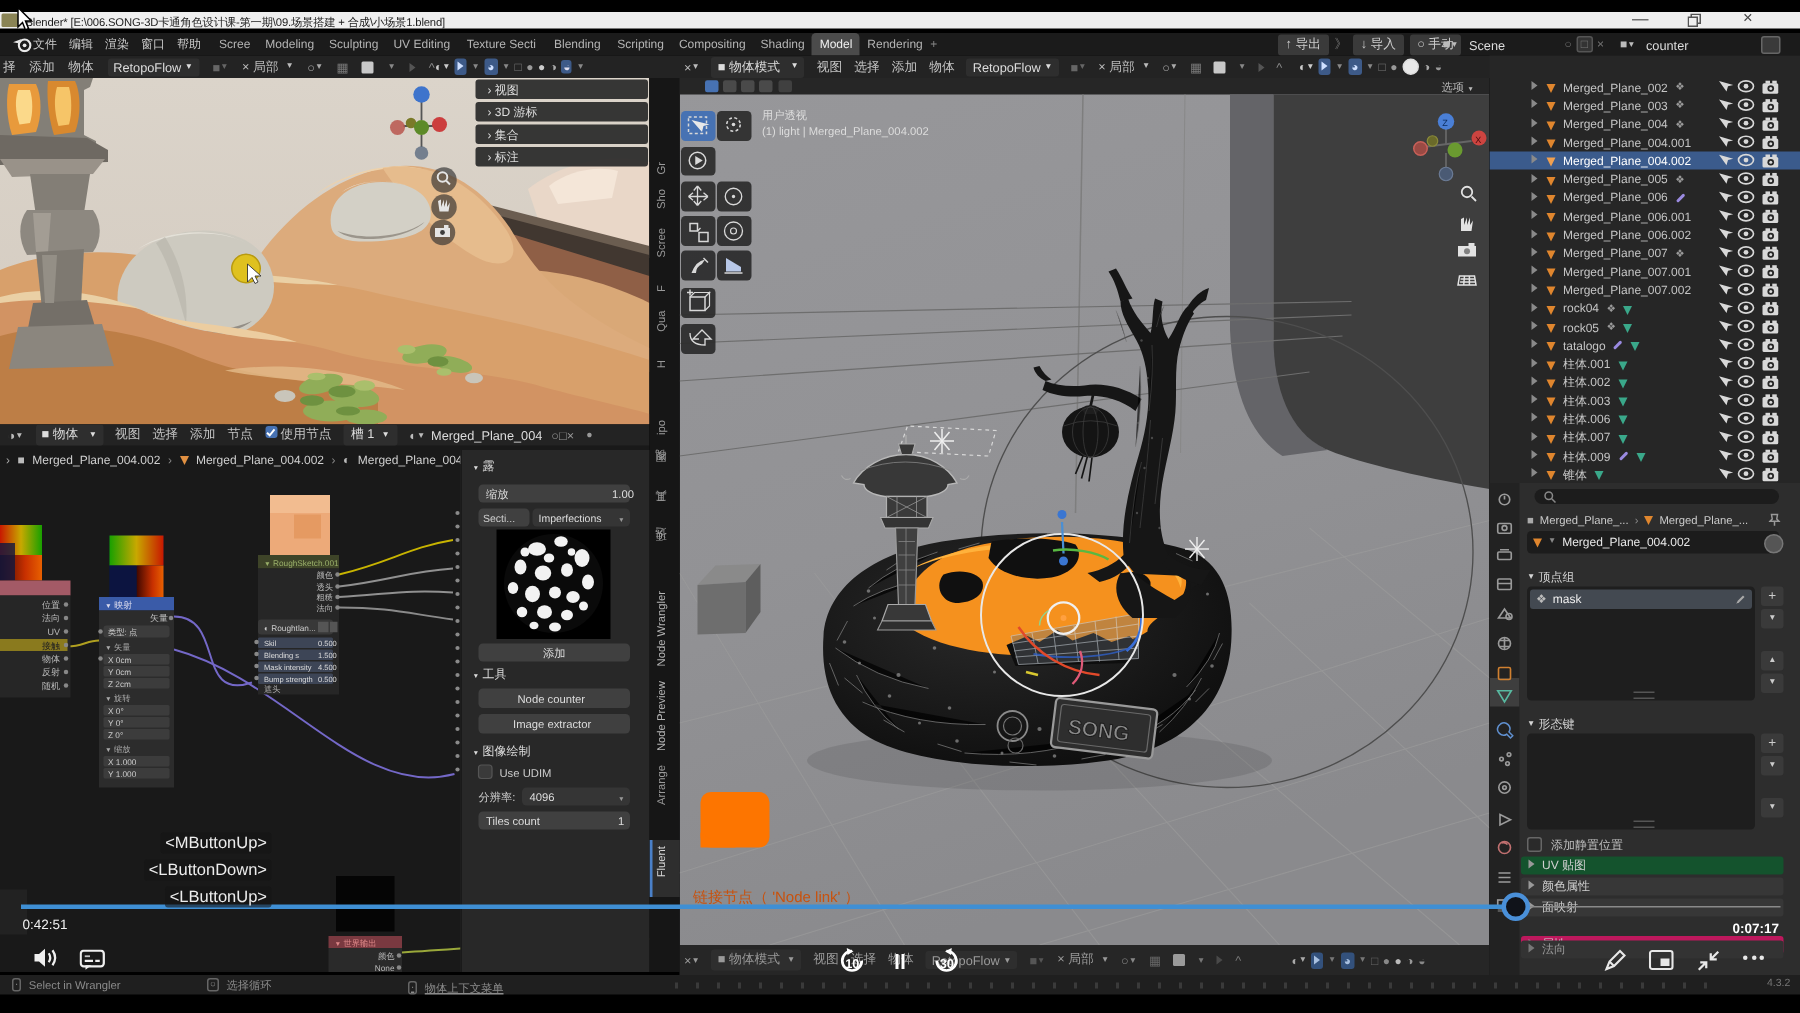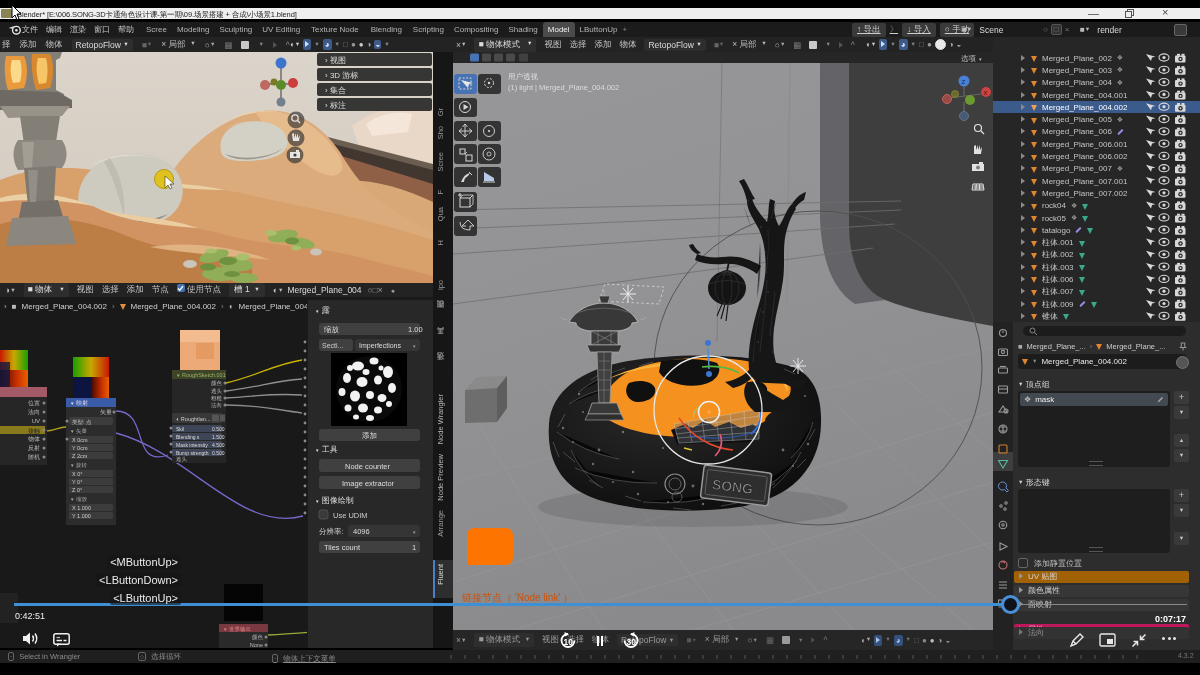--- a/index.html
+++ b/index.html
@@ -43,7 +43,7 @@
     <span style="padding:0 5px;">Modeling</span>
     <span style="padding:0 5px;">Sculpting</span>
     <span style="padding:0 5px;">UV Editing</span>
-    <span style="padding:0 6px;">Texture Node</span>
+    <span style="padding:0 6px;">Texture Secti</span>
     <span style="padding:0 6px;">Blending</span>
     <span style="padding:0 5px;">Scripting</span>
     <span style="padding:0 5px;">Compositing</span>

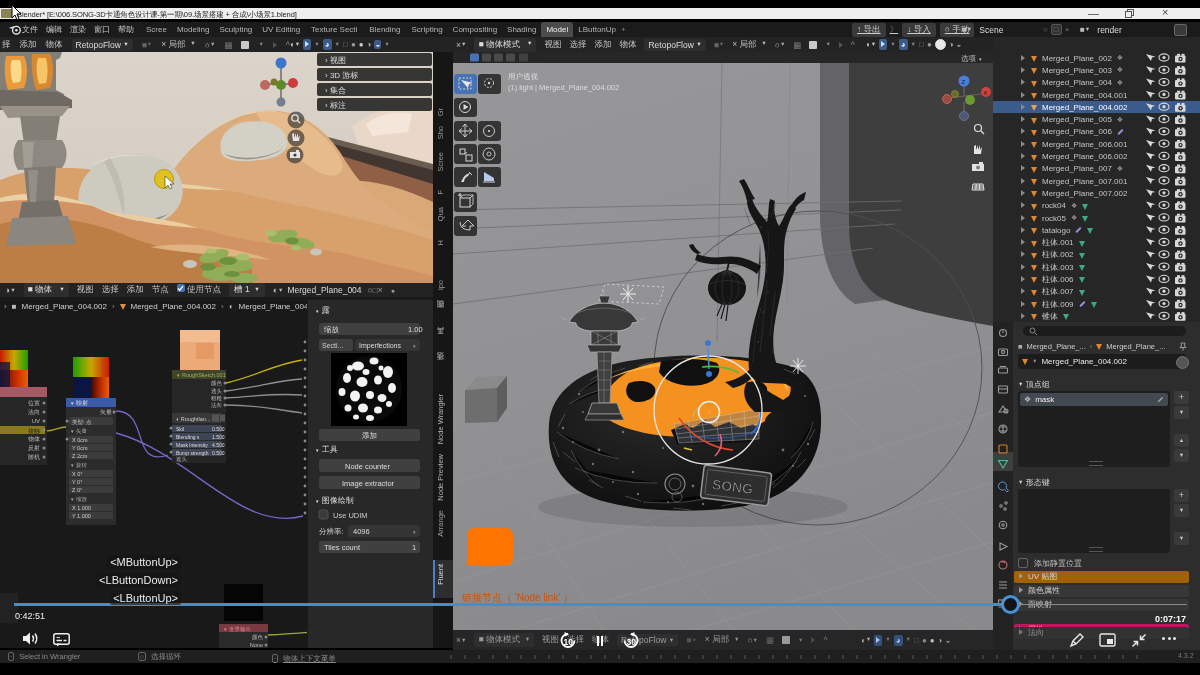--- a/index.html
+++ b/index.html
@@ -49,7 +49,7 @@
     <span style="padding:0 5px;">Compositing</span>
     <span style="padding:0 5px;">Shading</span>
     <span style="background:#4b4b4b;color:#f0f0f0;height:15px;line-height:15px;padding:0 5px;border-radius:3px 3px 0 0;">Model</span>
-    <span style="padding:0 5px;">LButtonUp</span>
+    <span style="padding:0 5px;">Rendering</span>
     <span style="color:#888;">+</span>
   </div>
 <div class="abs r" style="left:852px;top:23px;height:13px;font-size:8.5px;color:#cccccc;gap:4px;text-decoration:underline;">

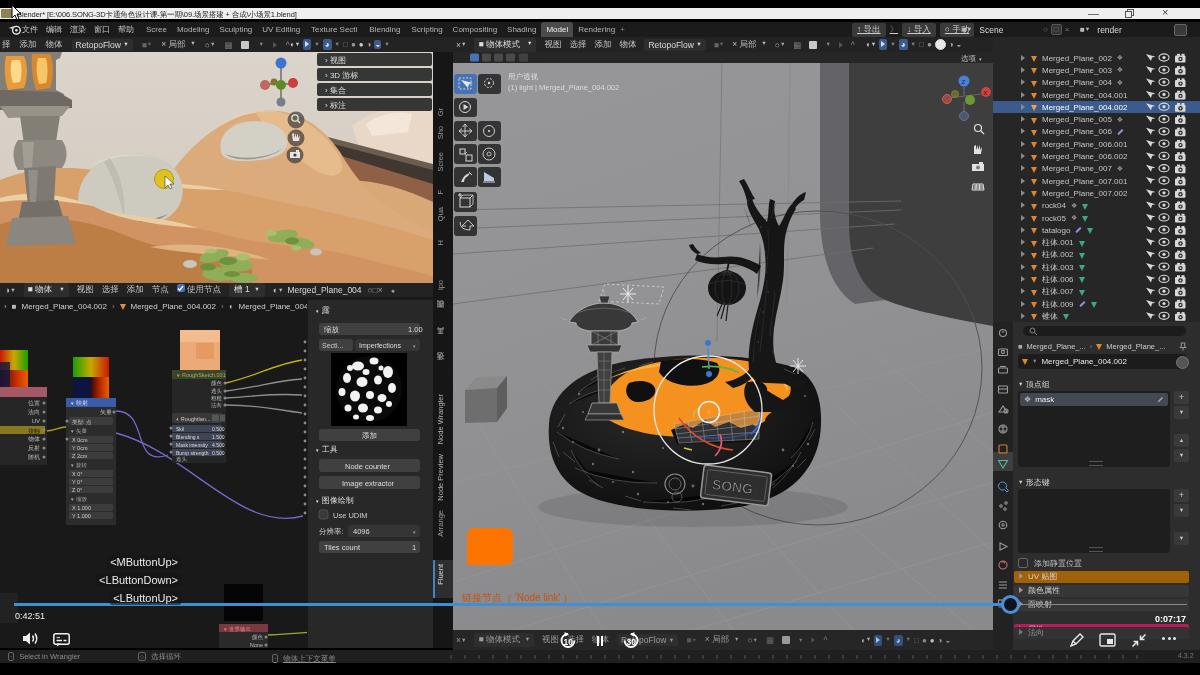--- a/index.html
+++ b/index.html
@@ -52,7 +52,7 @@
     <span style="padding:0 5px;">Rendering</span>
     <span style="color:#888;">+</span>
   </div>
-<div class="abs r" style="left:852px;top:23px;height:13px;font-size:8.5px;color:#cccccc;gap:4px;text-decoration:underline;">
+<div class="abs r" style="left:852px;top:23px;height:13px;font-size:8.5px;color:#cccccc;gap:4px;">
 <span style="background:#3a3a3a;border-radius:2px;padding:1px 5px;">↑ 导出</span>
     <span style="color:#777;">》</span>
     <span style="background:#3a3a3a;border-radius:2px;padding:1px 5px;">↓ 导入</span>

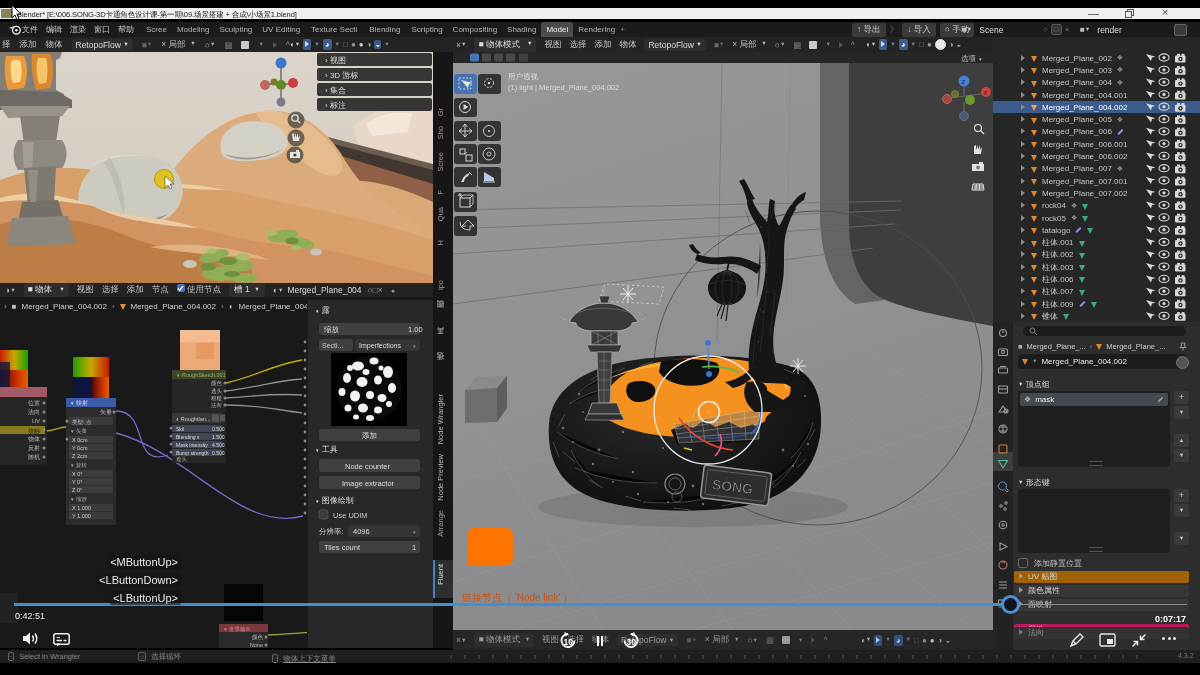--- a/index.html
+++ b/index.html
@@ -69,7 +69,7 @@
   </div>
 <div class="abs r" style="left:1080px;top:23px;height:13px;font-size:8.5px;color:#ddd;">
     <span style="color:#bbb;font-size:8px;">■<b class="dv">▼</b></span>
-    <span style="margin-left:7px;">render</span>
+    <span style="margin-left:7px;">counter</span>
   </div>
 <div class="abs" style="left:1174px;top:24px;width:11px;height:10px;border:1px solid #666;border-radius:2px;background:#3a3a3a;"></div>
 

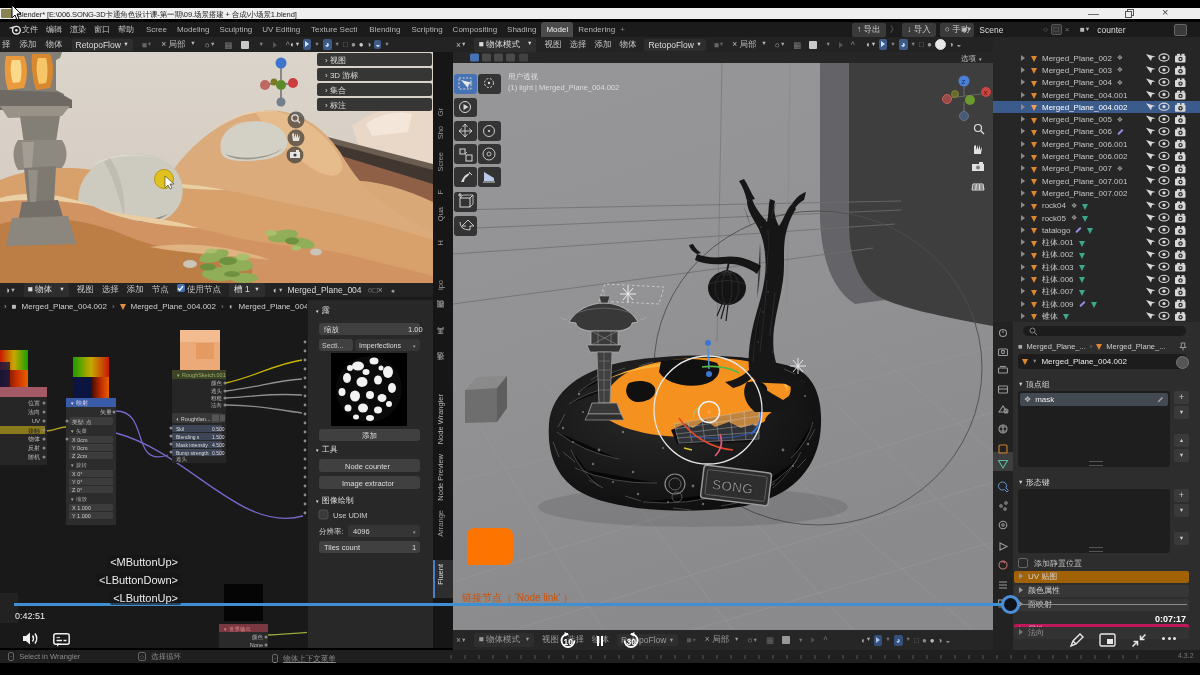--- a/index.html
+++ b/index.html
@@ -1025,7 +1025,7 @@
 <div class="abs" style="left:181px;top:182px;width:15px;height:13px;background:#3a3a3a;border-radius:2px;color:#ccc;font-size:7px;text-align:center;line-height:13px;"><b class="dv">▼</b></div>
 <div class="abs" style="left:181px;top:210px;width:15px;height:13px;background:#3a3a3a;border-radius:2px;color:#ccc;font-size:7px;text-align:center;line-height:13px;"><b class="dv">▼</b></div>
 <div class="abs r" style="left:25px;top:236px;height:10px;font-size:8px;color:#c0c0c0;"><span style="width:8px;height:8px;border:1px solid #666;background:#2a2a2a;border-radius:2px;margin-right:6px;display:inline-block;"></span>添加静置位置</div>
-<div class="abs r" style="left:21px;top:249px;width:175px;height:11.5px;background:#a16207;border-radius:2px;font-size:8px;color:#d0d0d0;"><span style="color:#999;font-size:6px;margin:0 5px;"><b class="tr-r"></b></span>UV 贴图</div>
+<div class="abs r" style="left:21px;top:249px;width:175px;height:11.5px;background:#14532d;border-radius:2px;font-size:8px;color:#d0d0d0;"><span style="color:#999;font-size:6px;margin:0 5px;"><b class="tr-r"></b></span>UV 贴图</div>
 <div class="abs r" style="left:21px;top:263px;width:175px;height:11.5px;background:#373737;border-radius:2px;font-size:8px;color:#d0d0d0;text-align:right;"><span style="color:#999;font-size:6px;margin:0 5px;"><b class="tr-r"></b></span>颜色属性</div>
 <div class="abs r" style="left:21px;top:277px;width:175px;height:11.5px;background:#373737;border-radius:2px;font-size:8px;color:#d0d0d0;"><span style="color:#999;font-size:6px;margin:0 5px;"><b class="tr-r"></b></span>面映射</div>
 <div class="abs r" style="left:21px;top:302px;width:175px;height:11.5px;background:#be185d;border-radius:2px;font-size:8px;color:#d0d0d0;"><span style="color:#999;font-size:6px;margin:0 5px;"><b class="tr-r"></b></span>属性</div>

